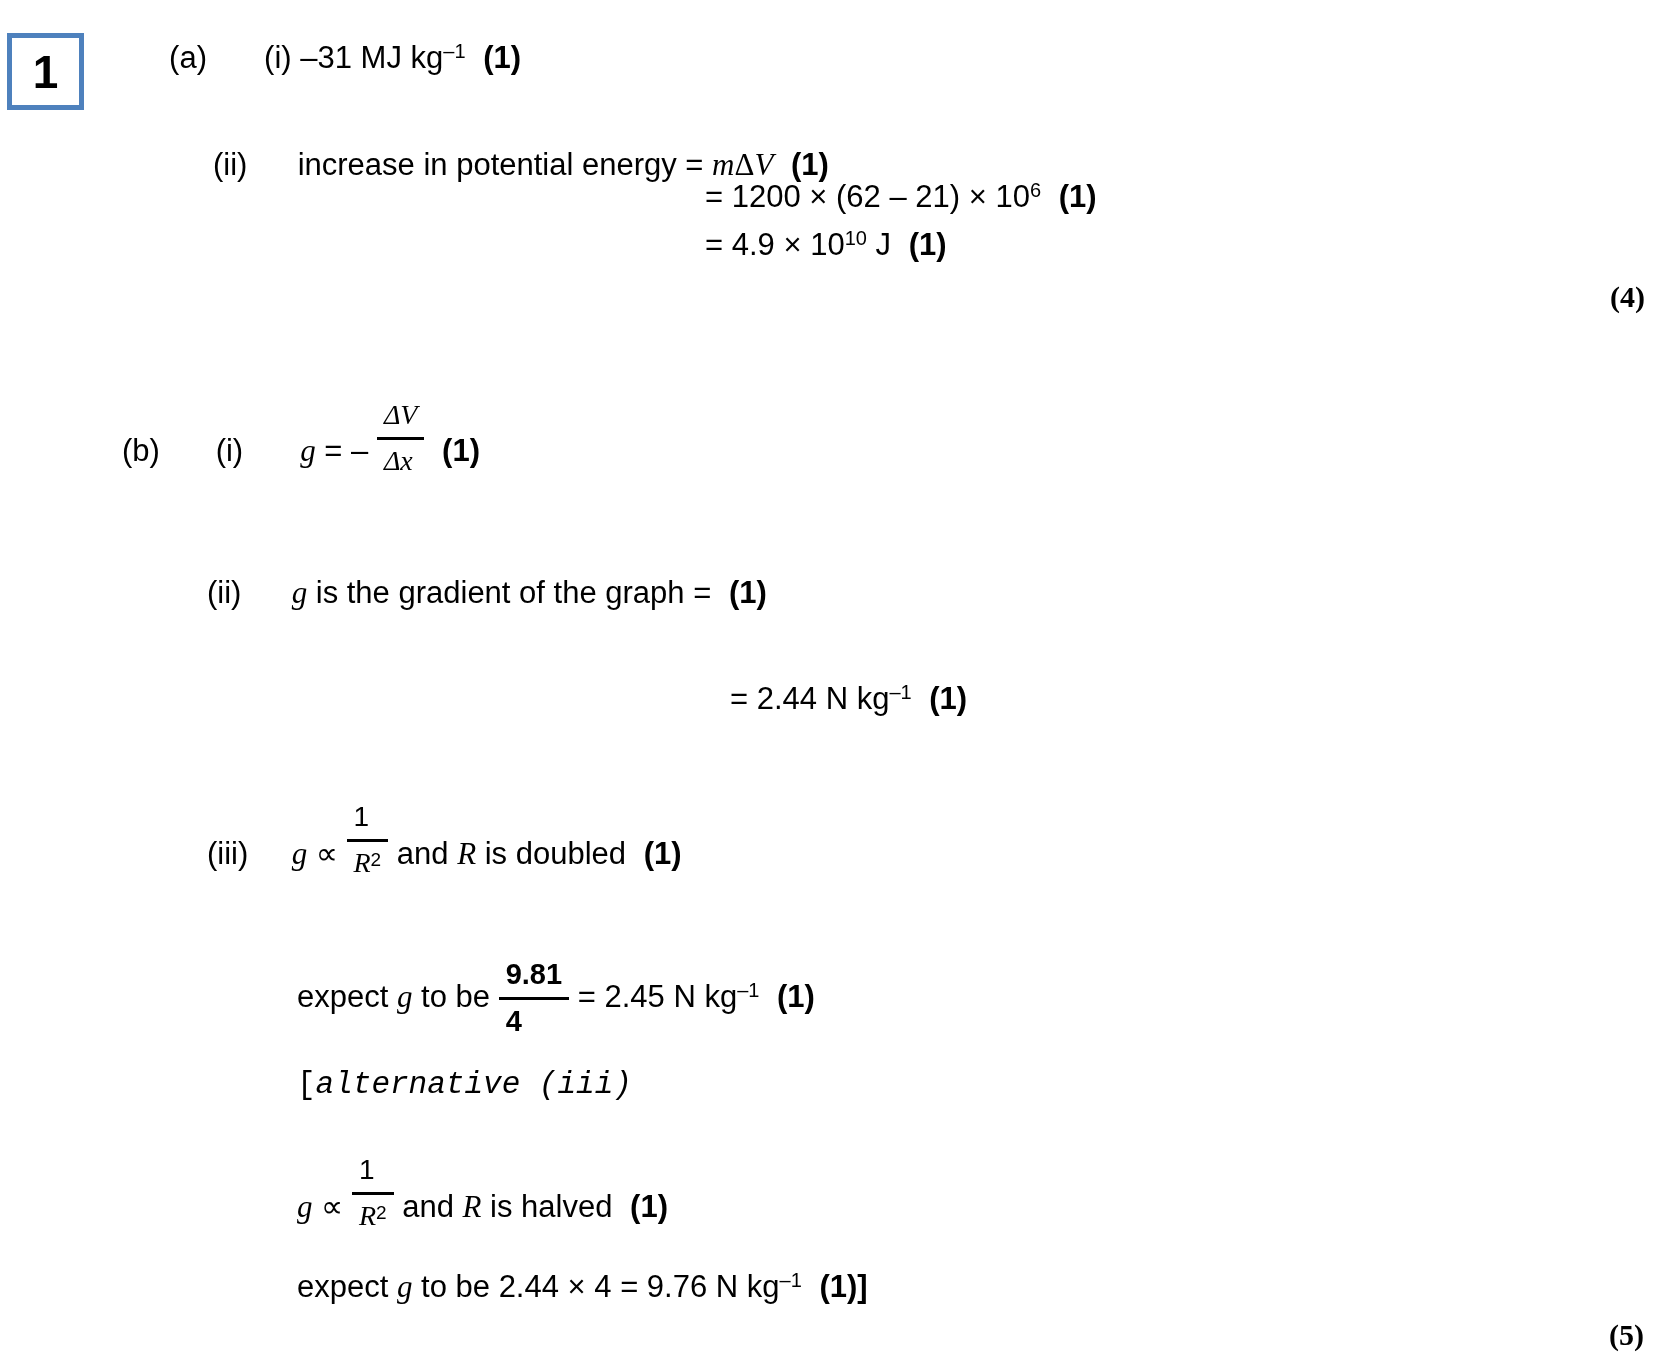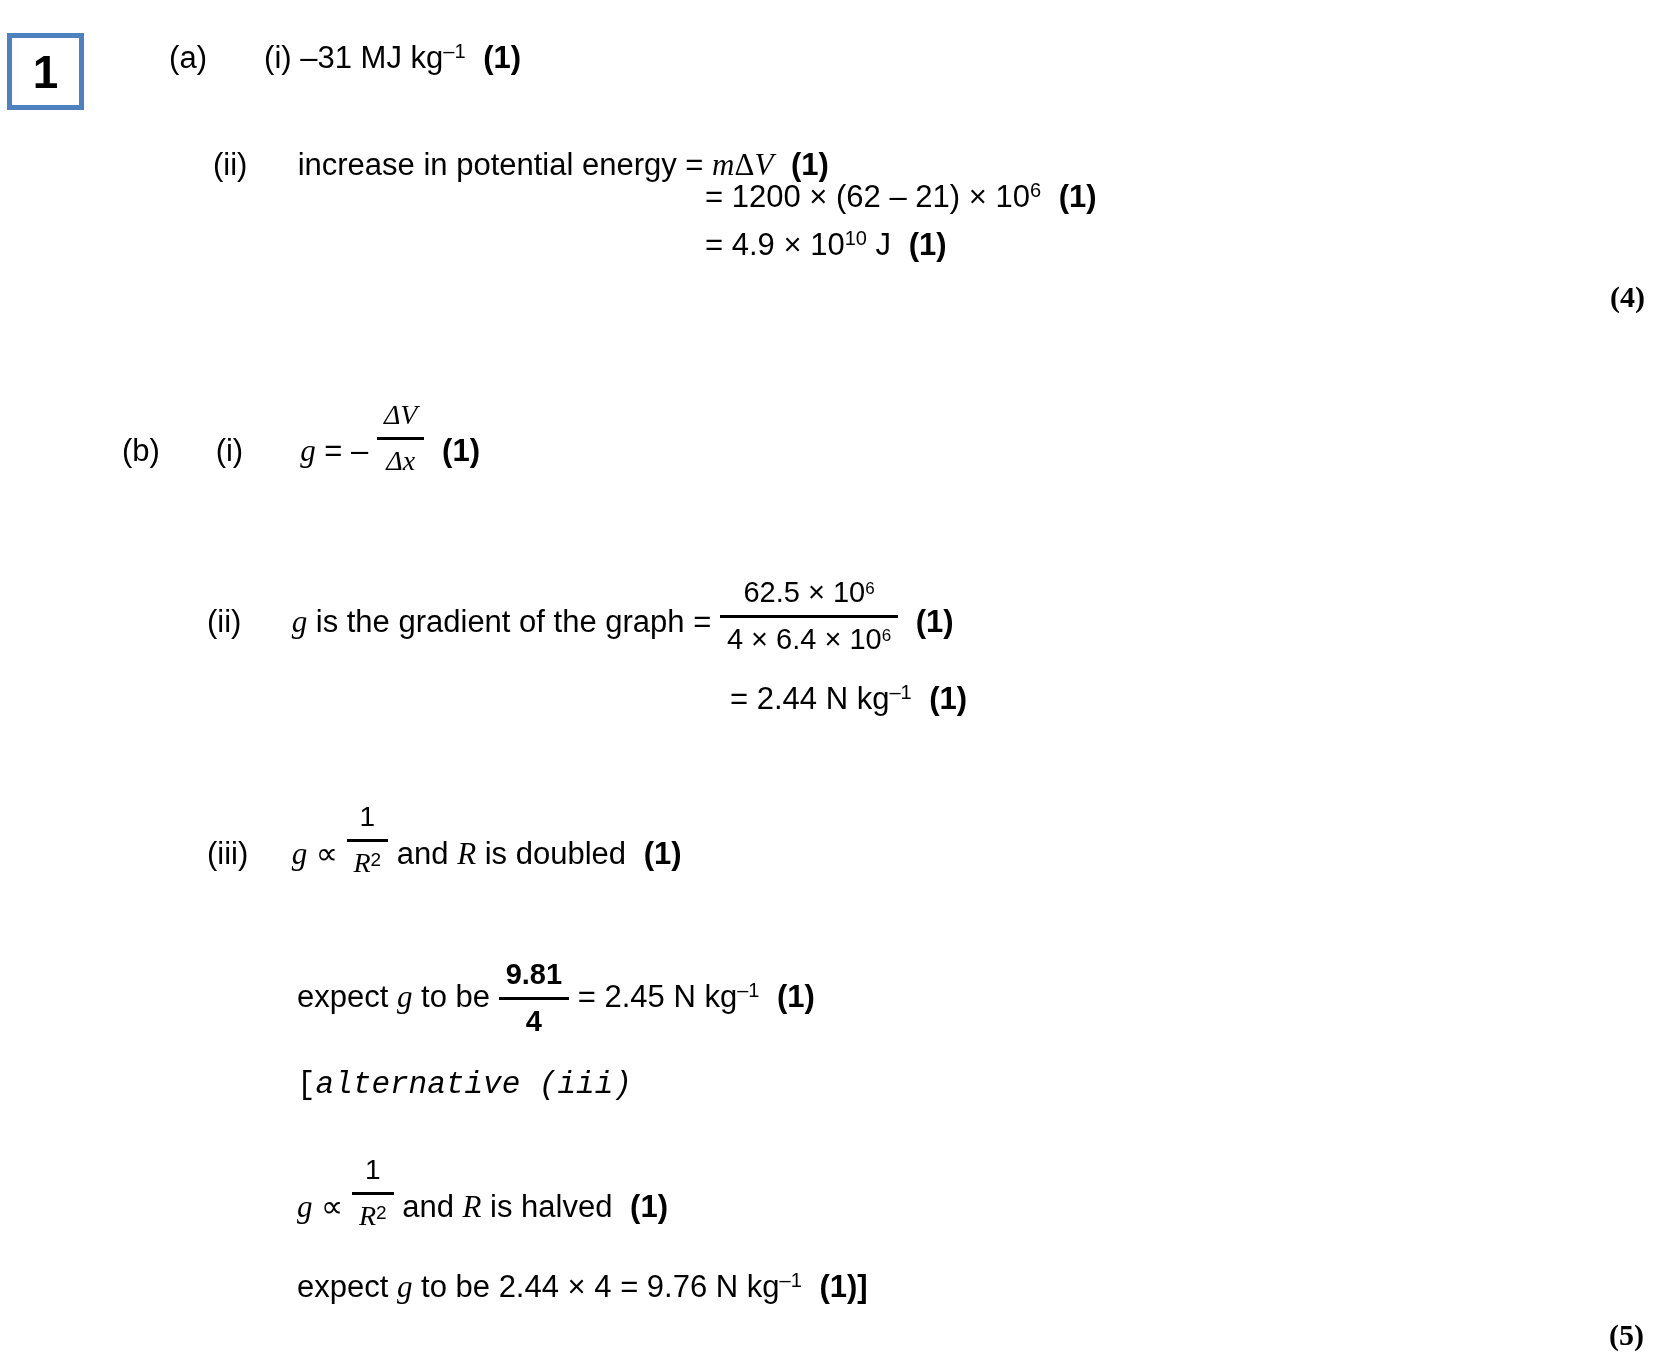--- a/index.html
+++ b/index.html
@@ -21,7 +21,7 @@
     border:5px solid #4e81bd;display:flex;align-items:center;justify-content:center;
     font-weight:700;font-size:46px;
   }
-  .frac{display:inline-block;text-align:center;line-height:1;font-size:28px;}
+  .frac{display:inline-block;text-align:left;line-height:1;font-size:28px;}
   .frac .num{display:block;border-bottom:3px solid #000;padding:0 7px 5px;line-height:1.2;}
   .frac .den{display:block;padding:4px 7px 0;line-height:1.2;}
   .fsup{font-size:17px;vertical-align:8px;}

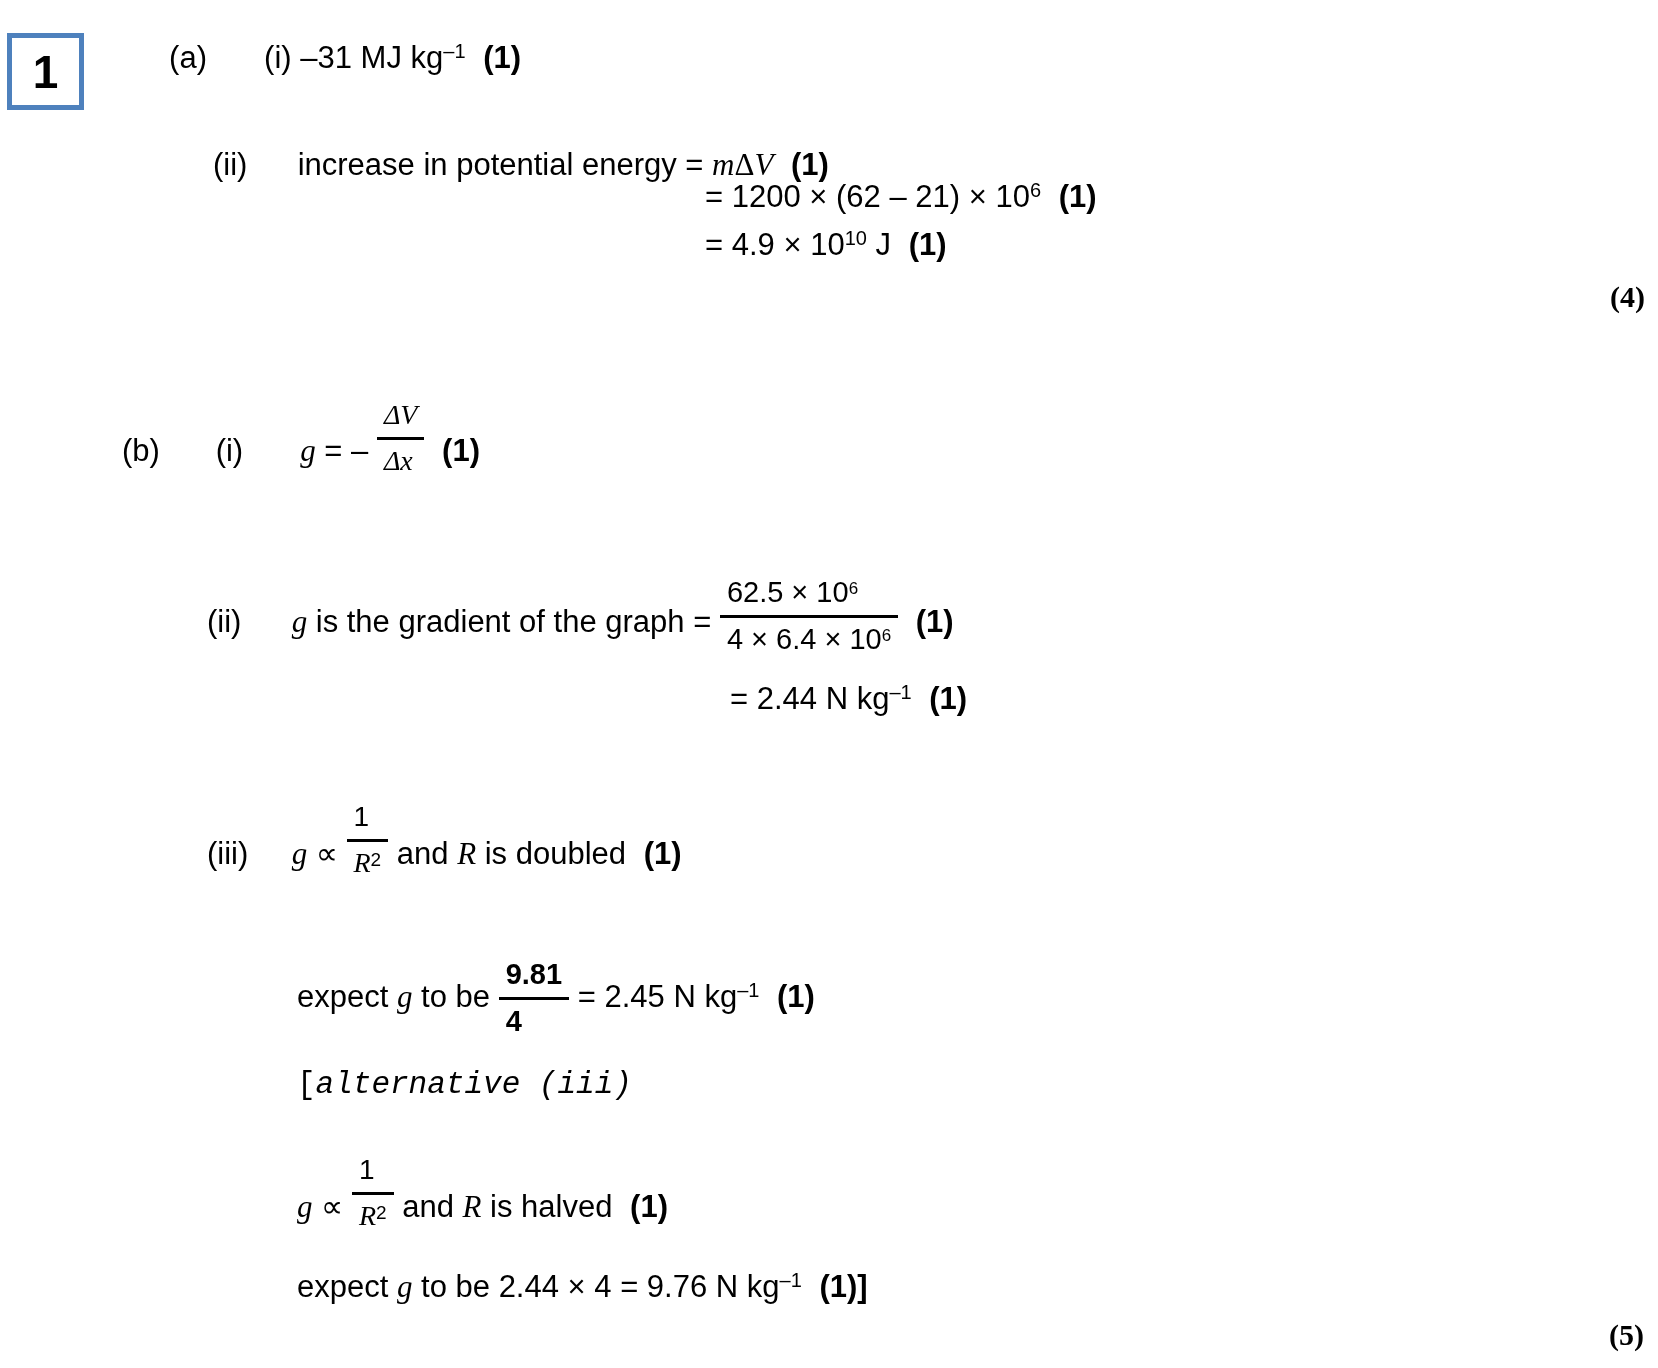--- a/index.html
+++ b/index.html
@@ -73,10 +73,6 @@
 <div class="row" style="left:207px;top:575px;">
   <span class="col-roman">(ii)</span>
   <span class="vit">g</span><span> is the gradient of the graph = </span>
-  <span class="frac frac-lg" style="vertical-align:-17px;">
-    <span class="num"><span>62.5 × 10</span><span class="fsup">6</span></span>
-    <span class="den"><span>4 × 6.4 × 10</span><span class="fsup">6</span></span>
-  </span>
   <span class="mark">(1)</span>
 </div>
 

